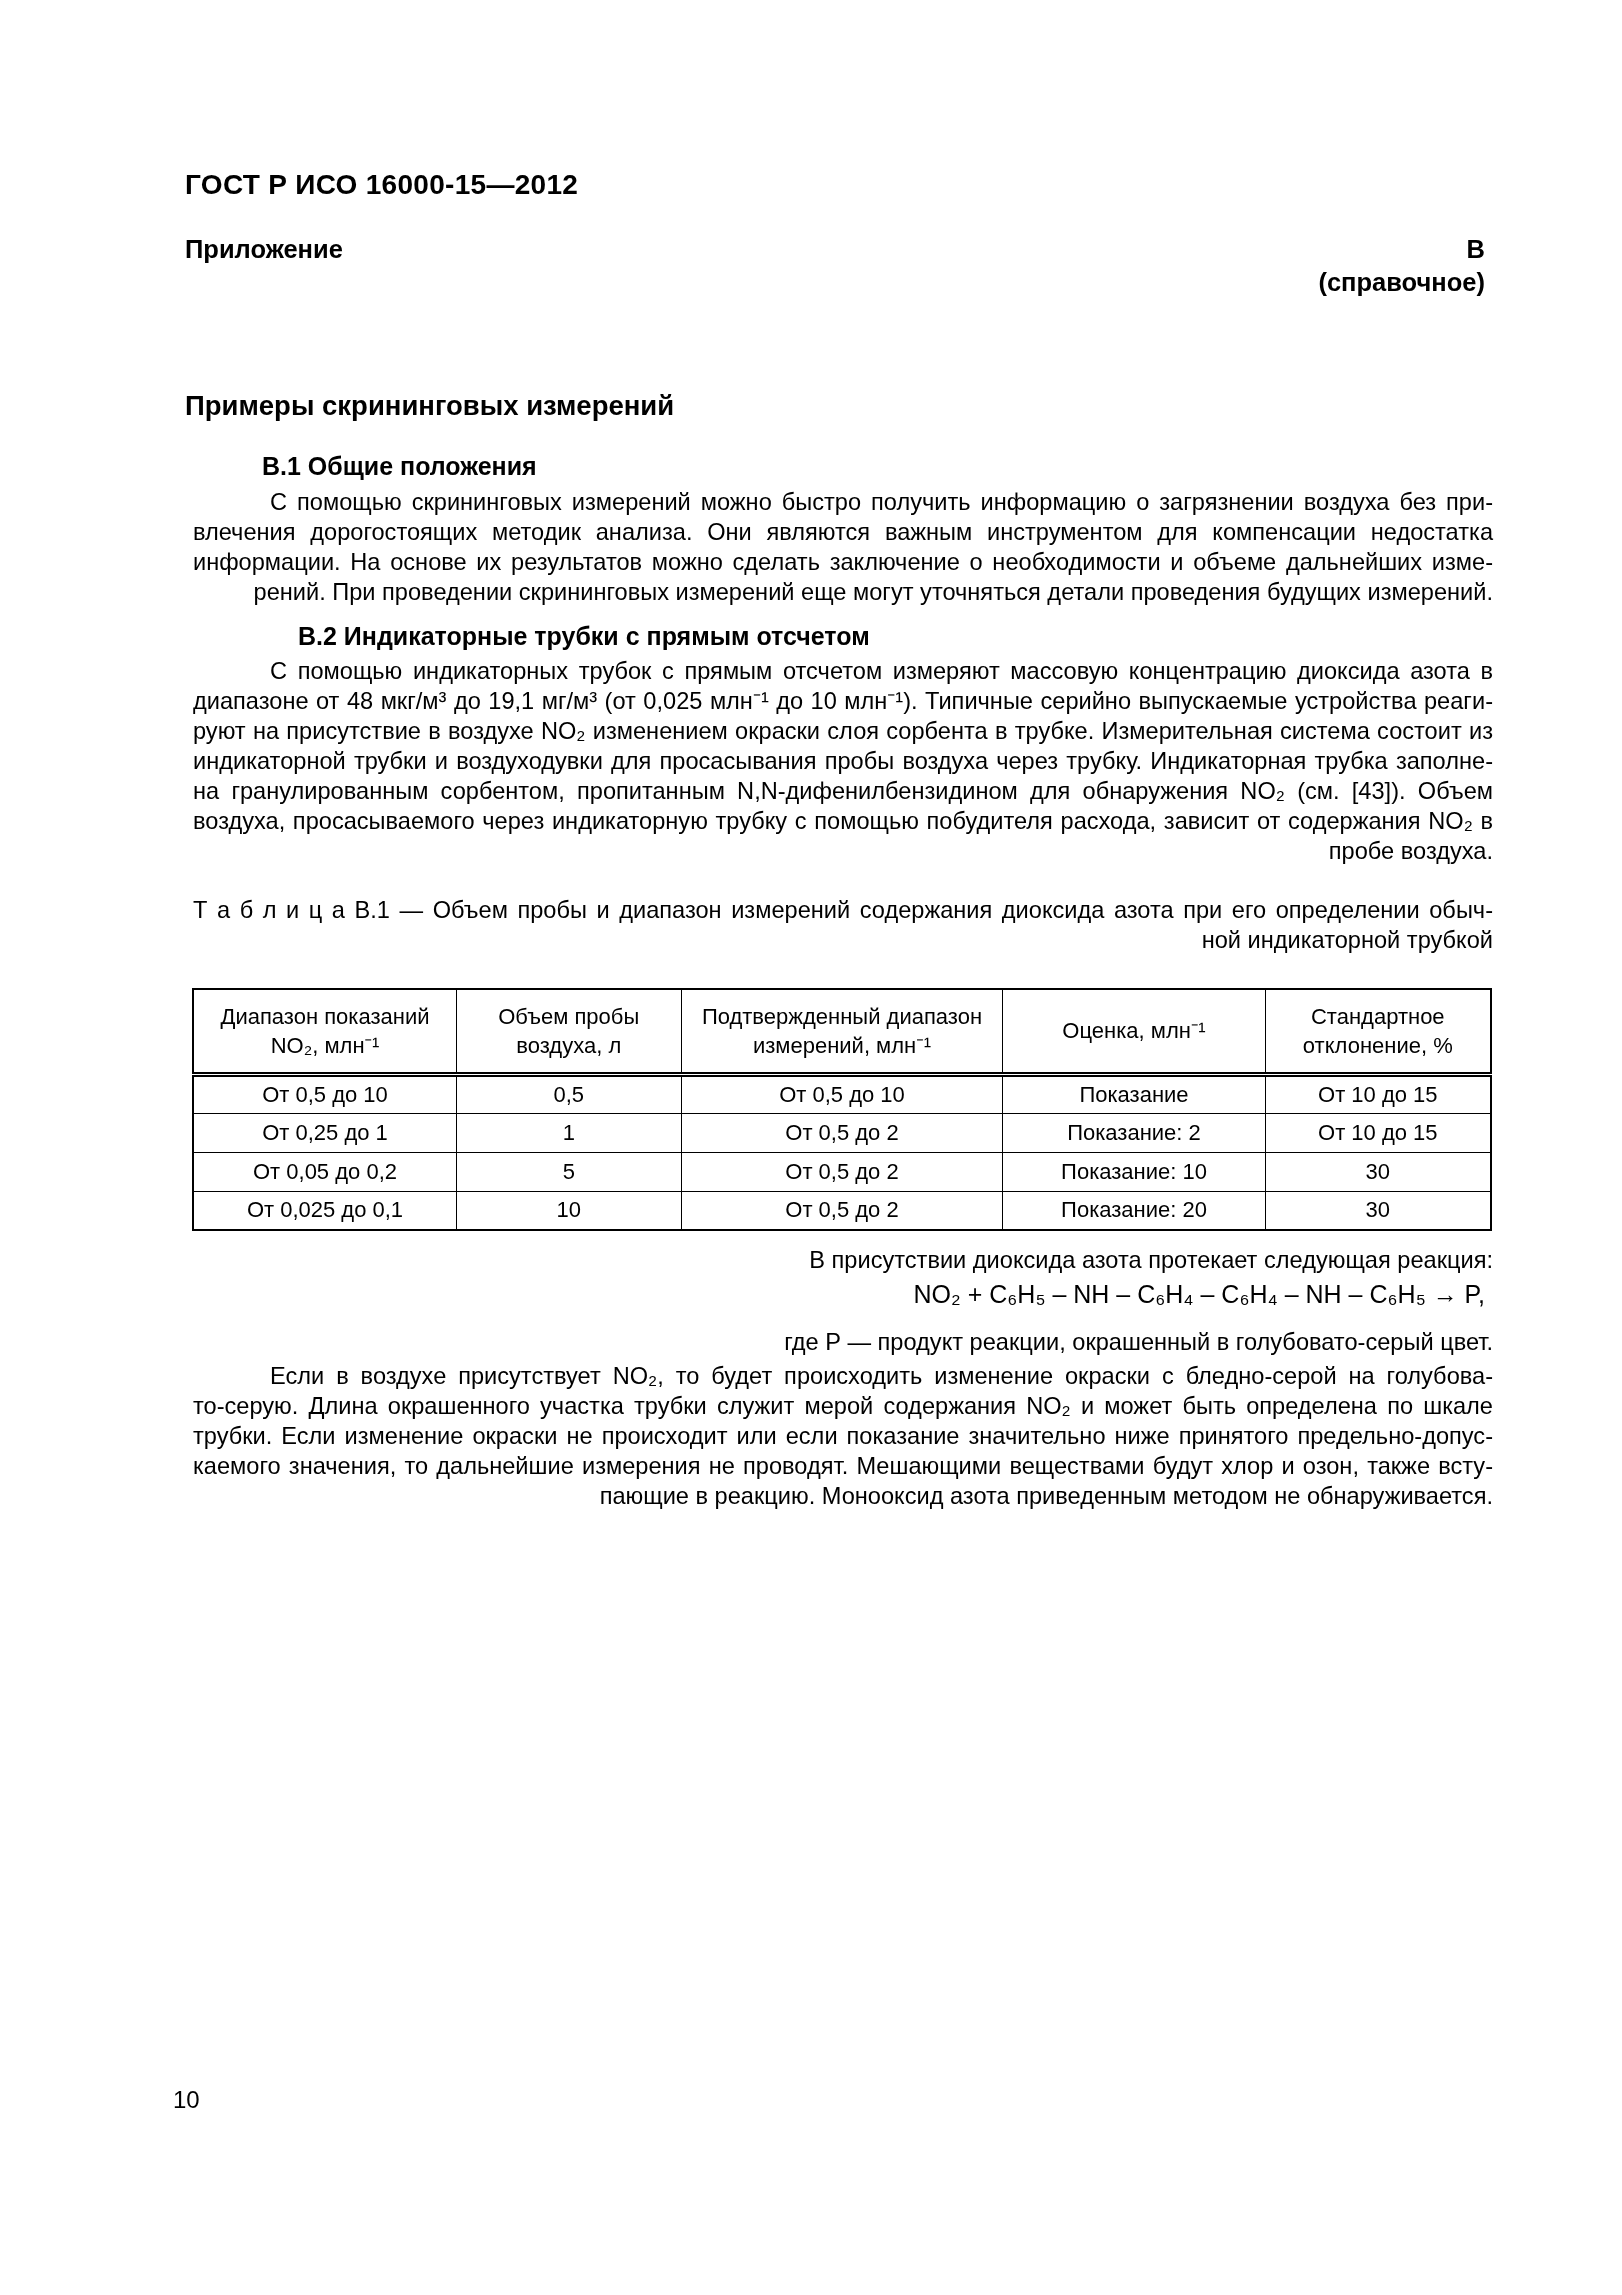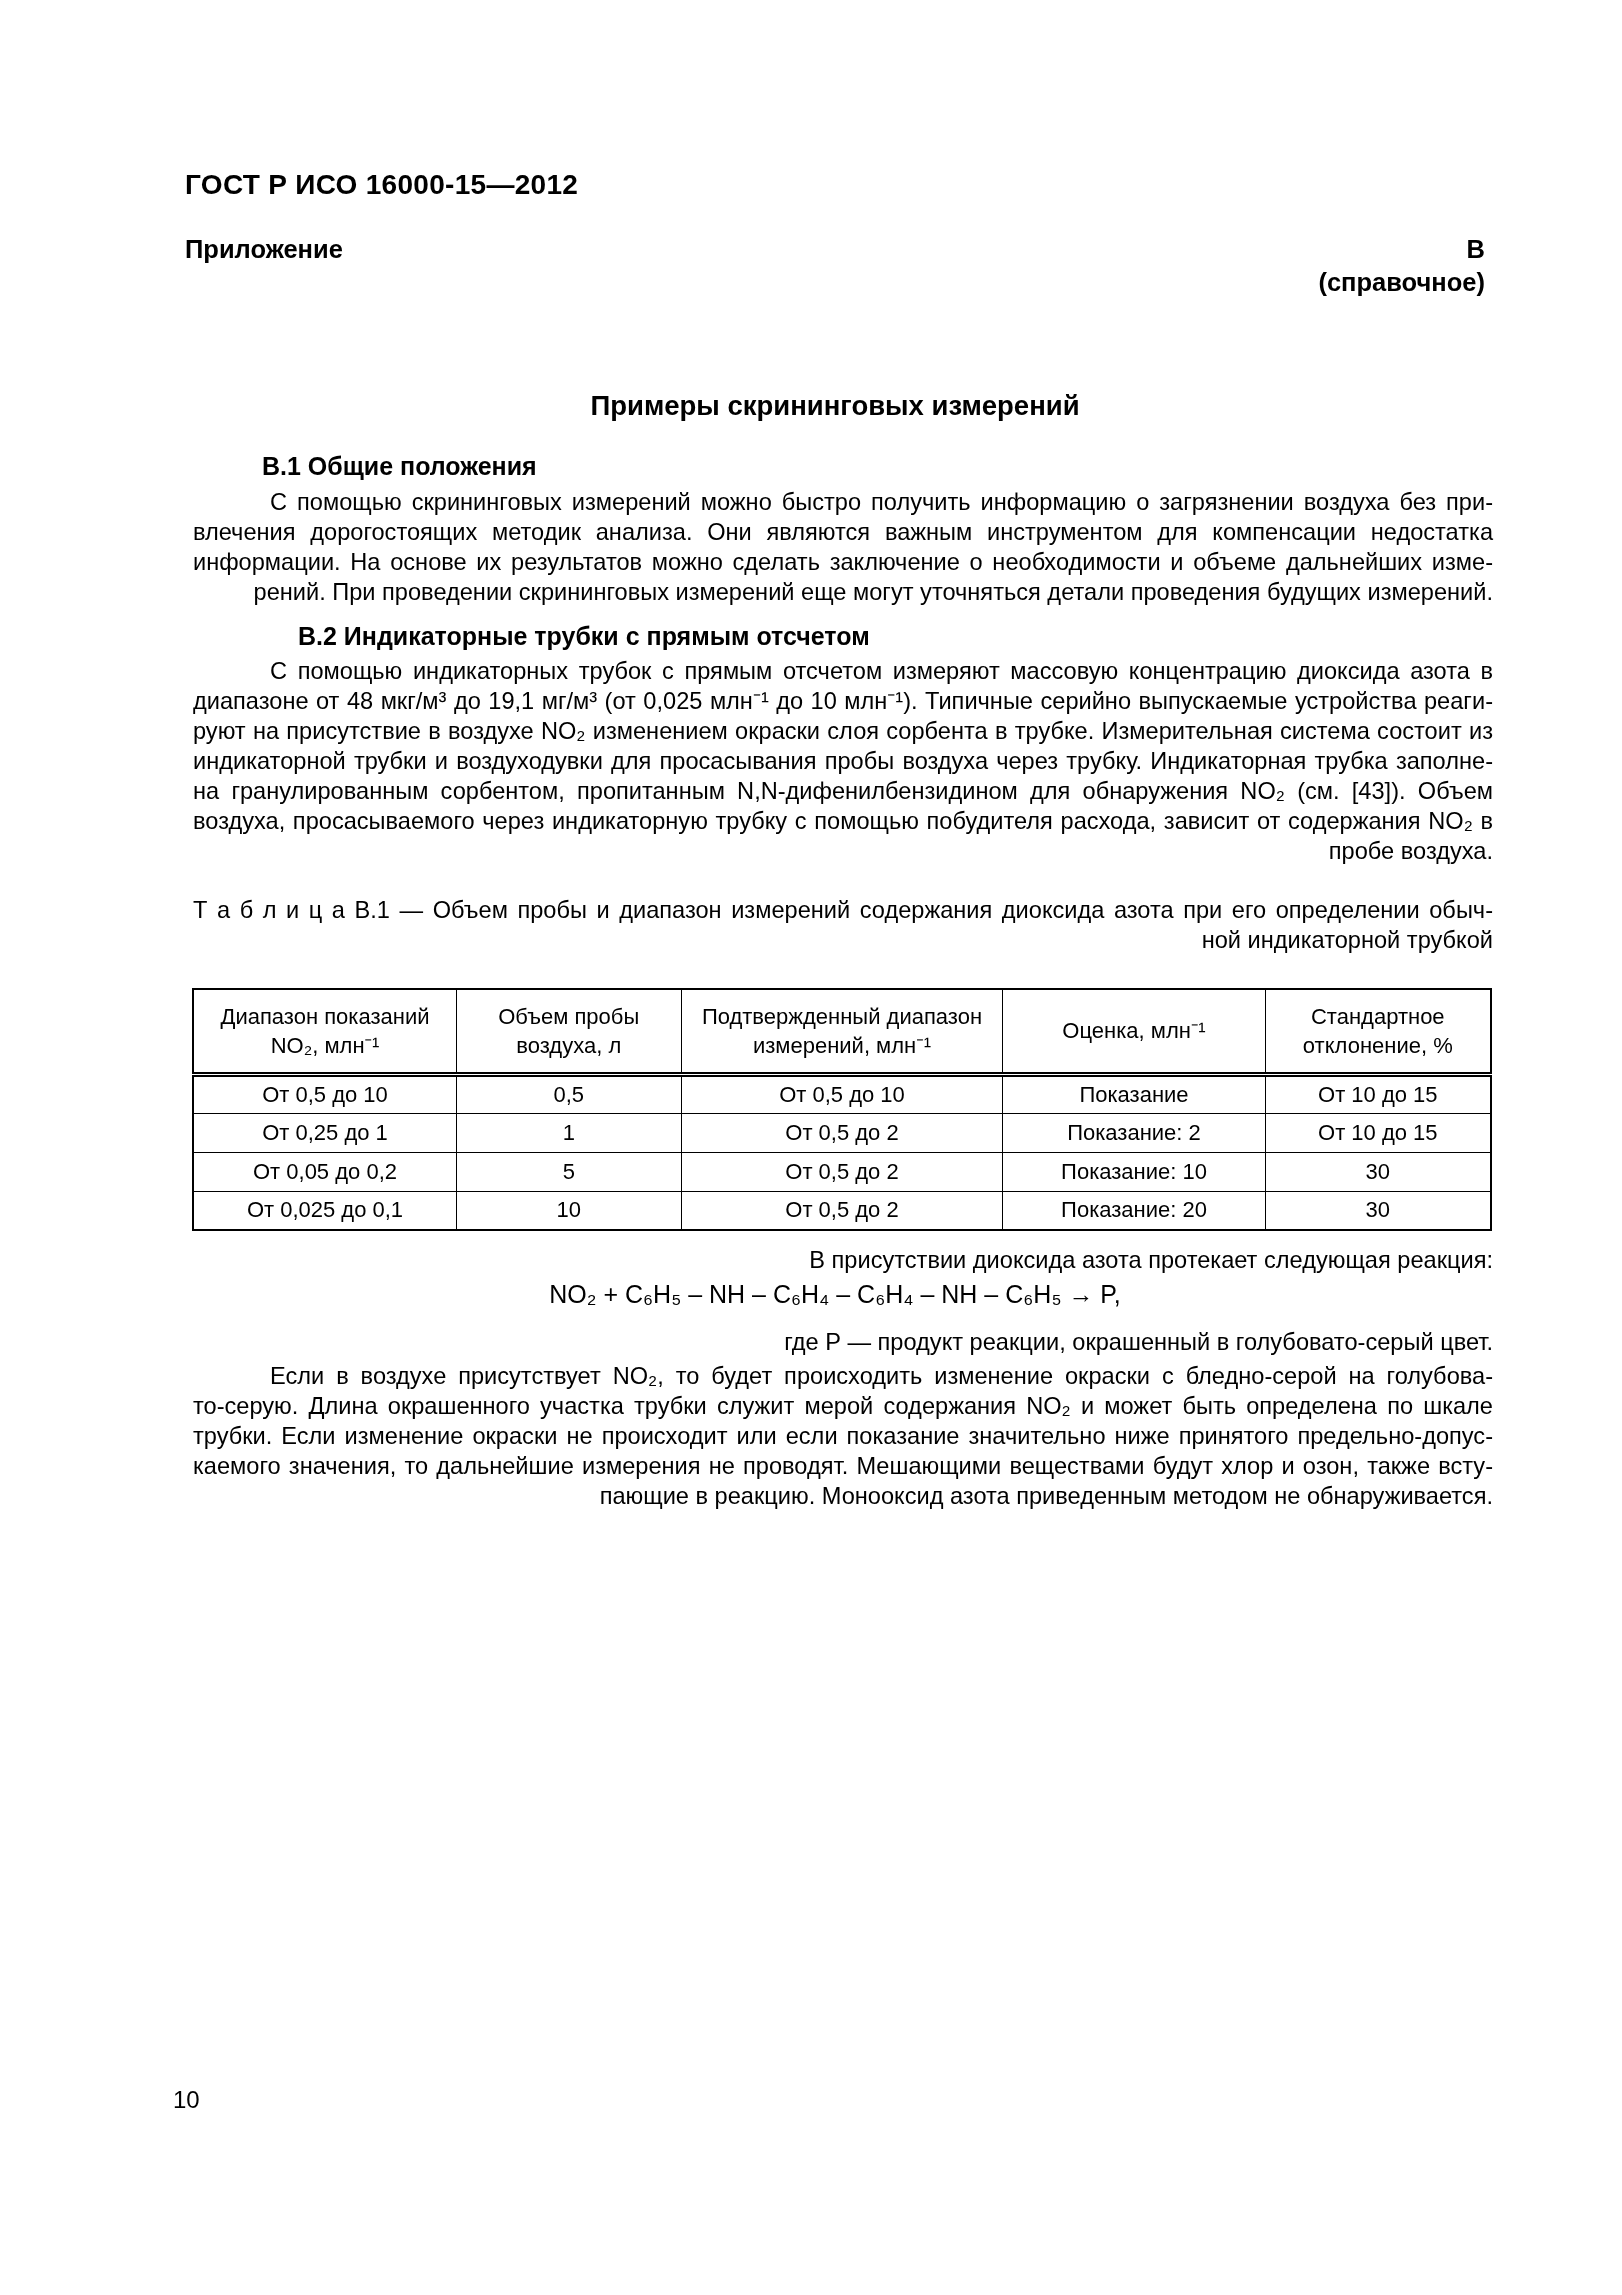--- a/index.html
+++ b/index.html
@@ -25,7 +25,7 @@
   }
   .doc-title {
     left: 185px; top: 390px; width: 1300px;
-    text-align: center; font-weight: bold; font-size: 27.5px;
+    font-weight: bold; font-size: 27.5px;
   }
   .section-heading {
     left: 262px; font-weight: bold; font-size: 25px;

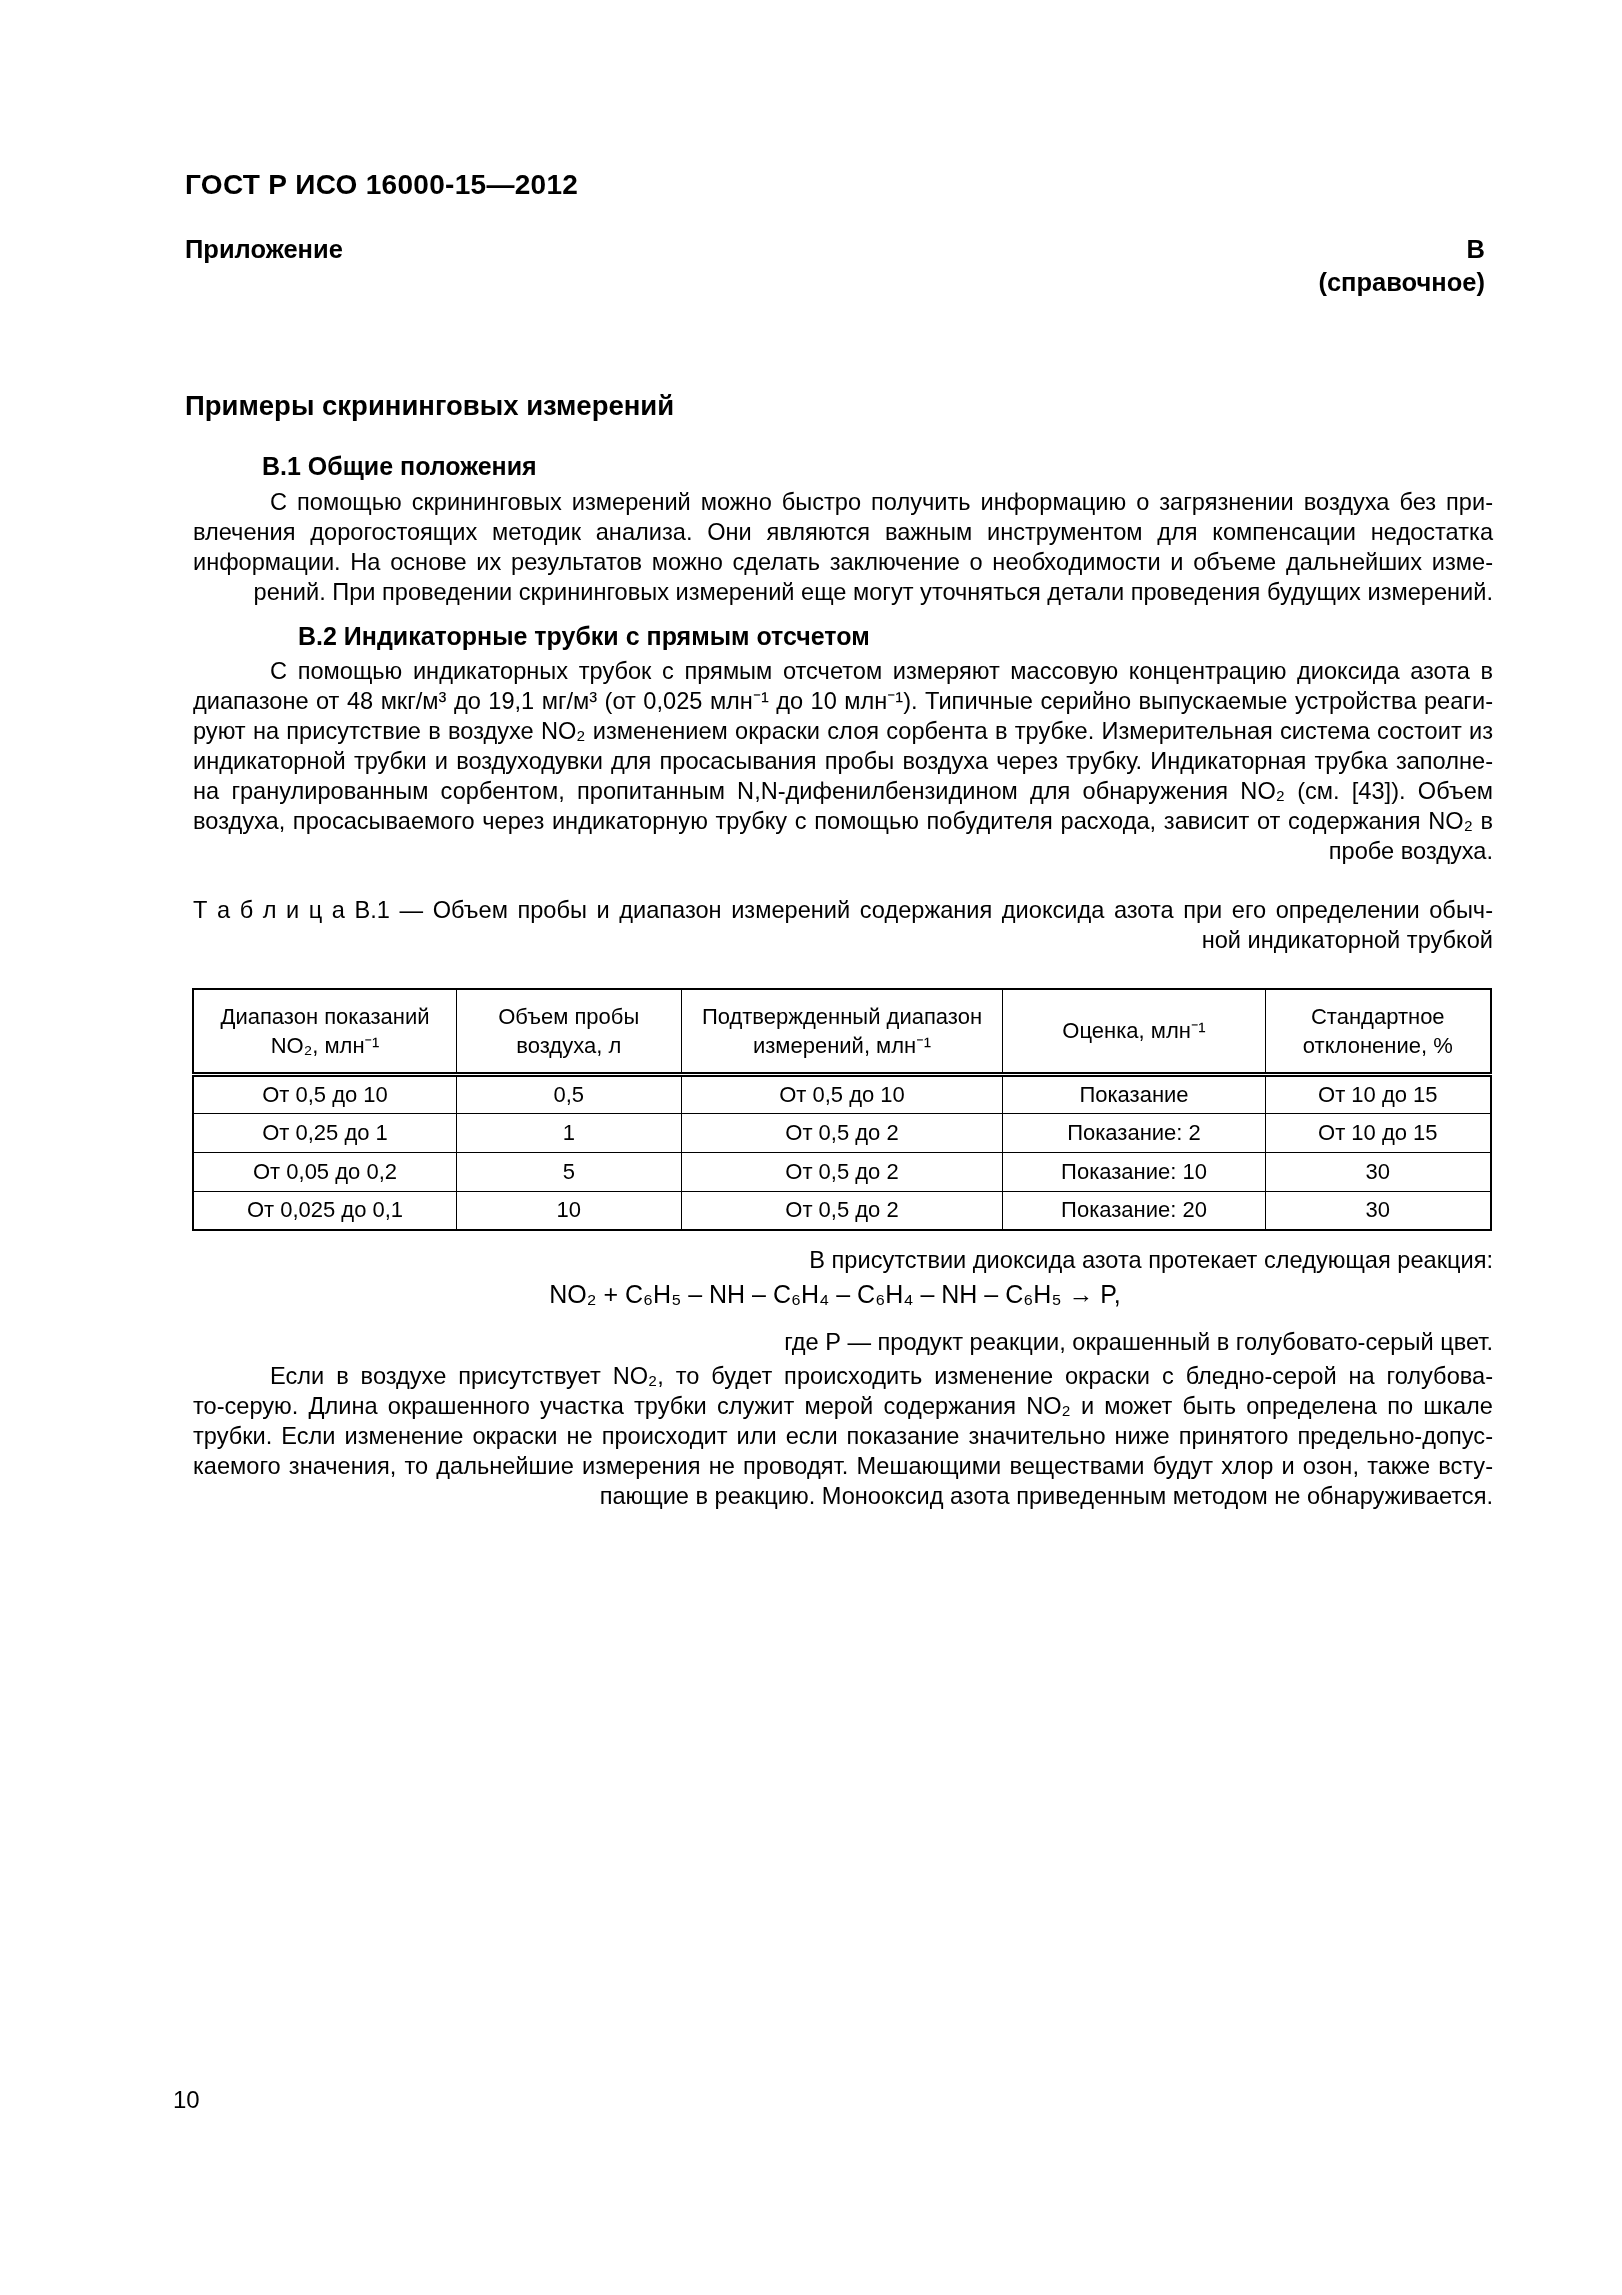--- a/index.html
+++ b/index.html
@@ -50,7 +50,7 @@
 
   .formula {
     left: 185px; top: 1280px; width: 1300px;
-    text-align: center; font-size: 25px;
+    text-align: right; font-size: 25px;
   }
 
   .doc-table {

